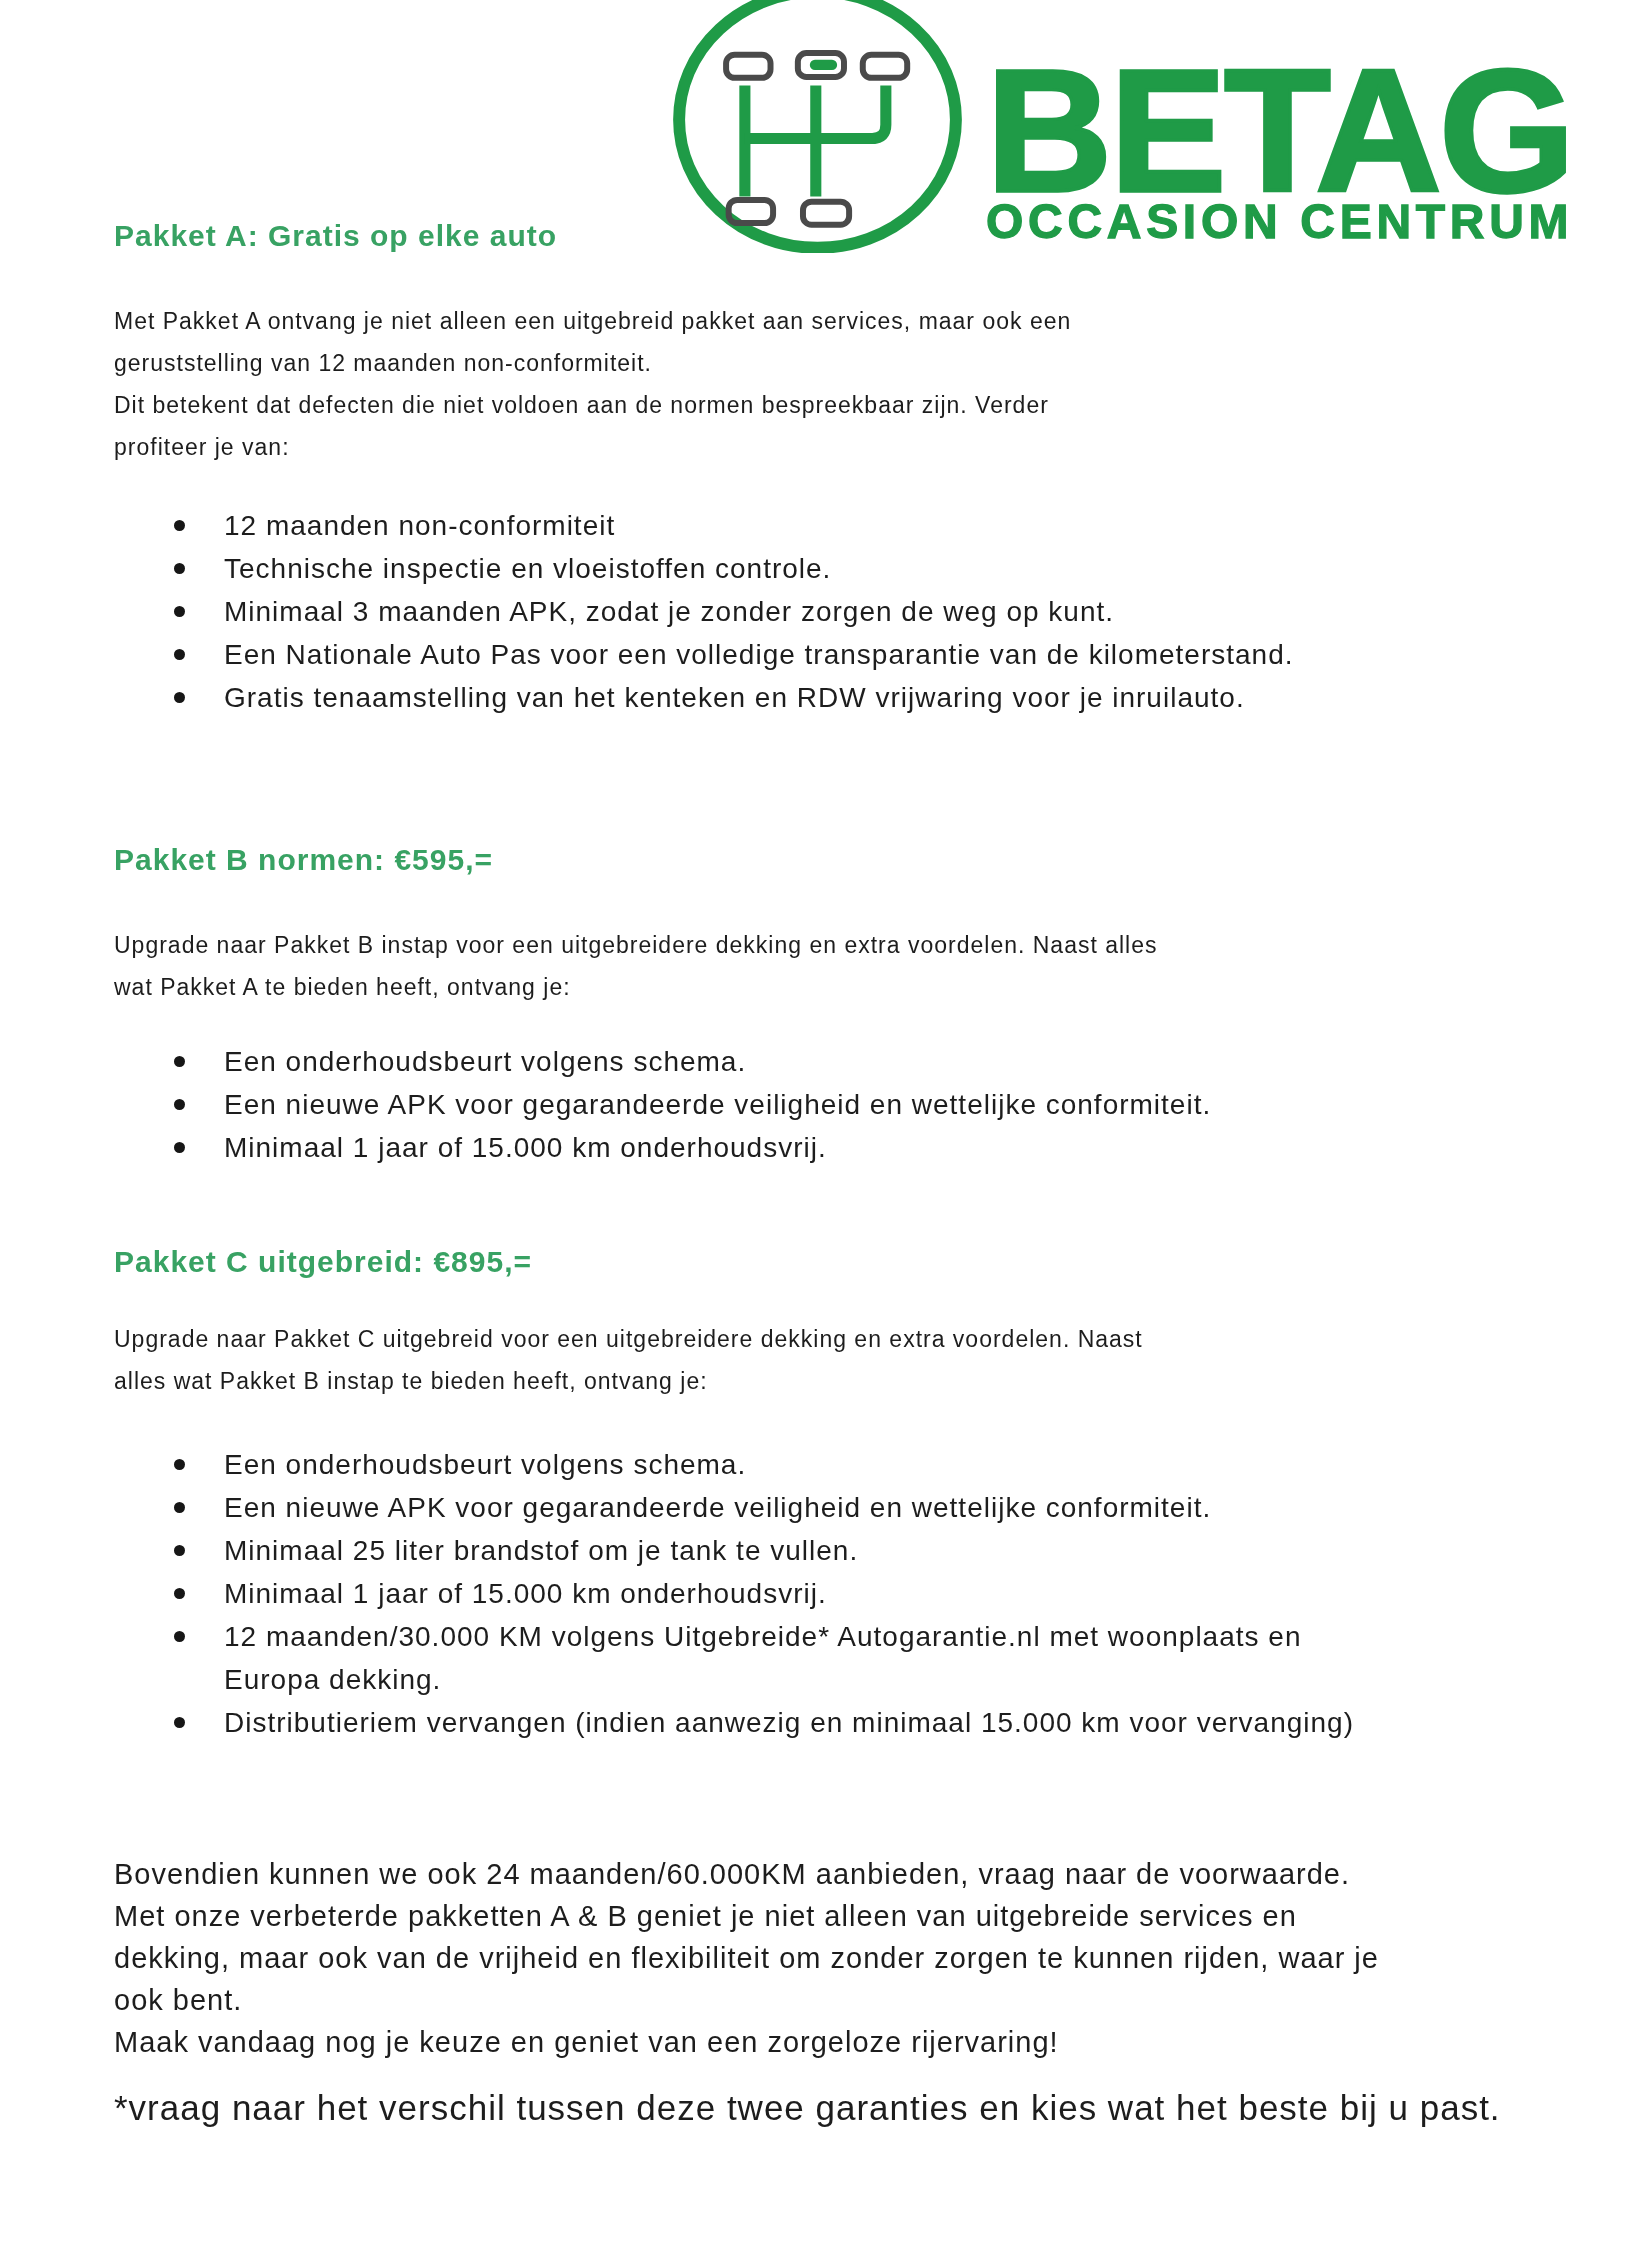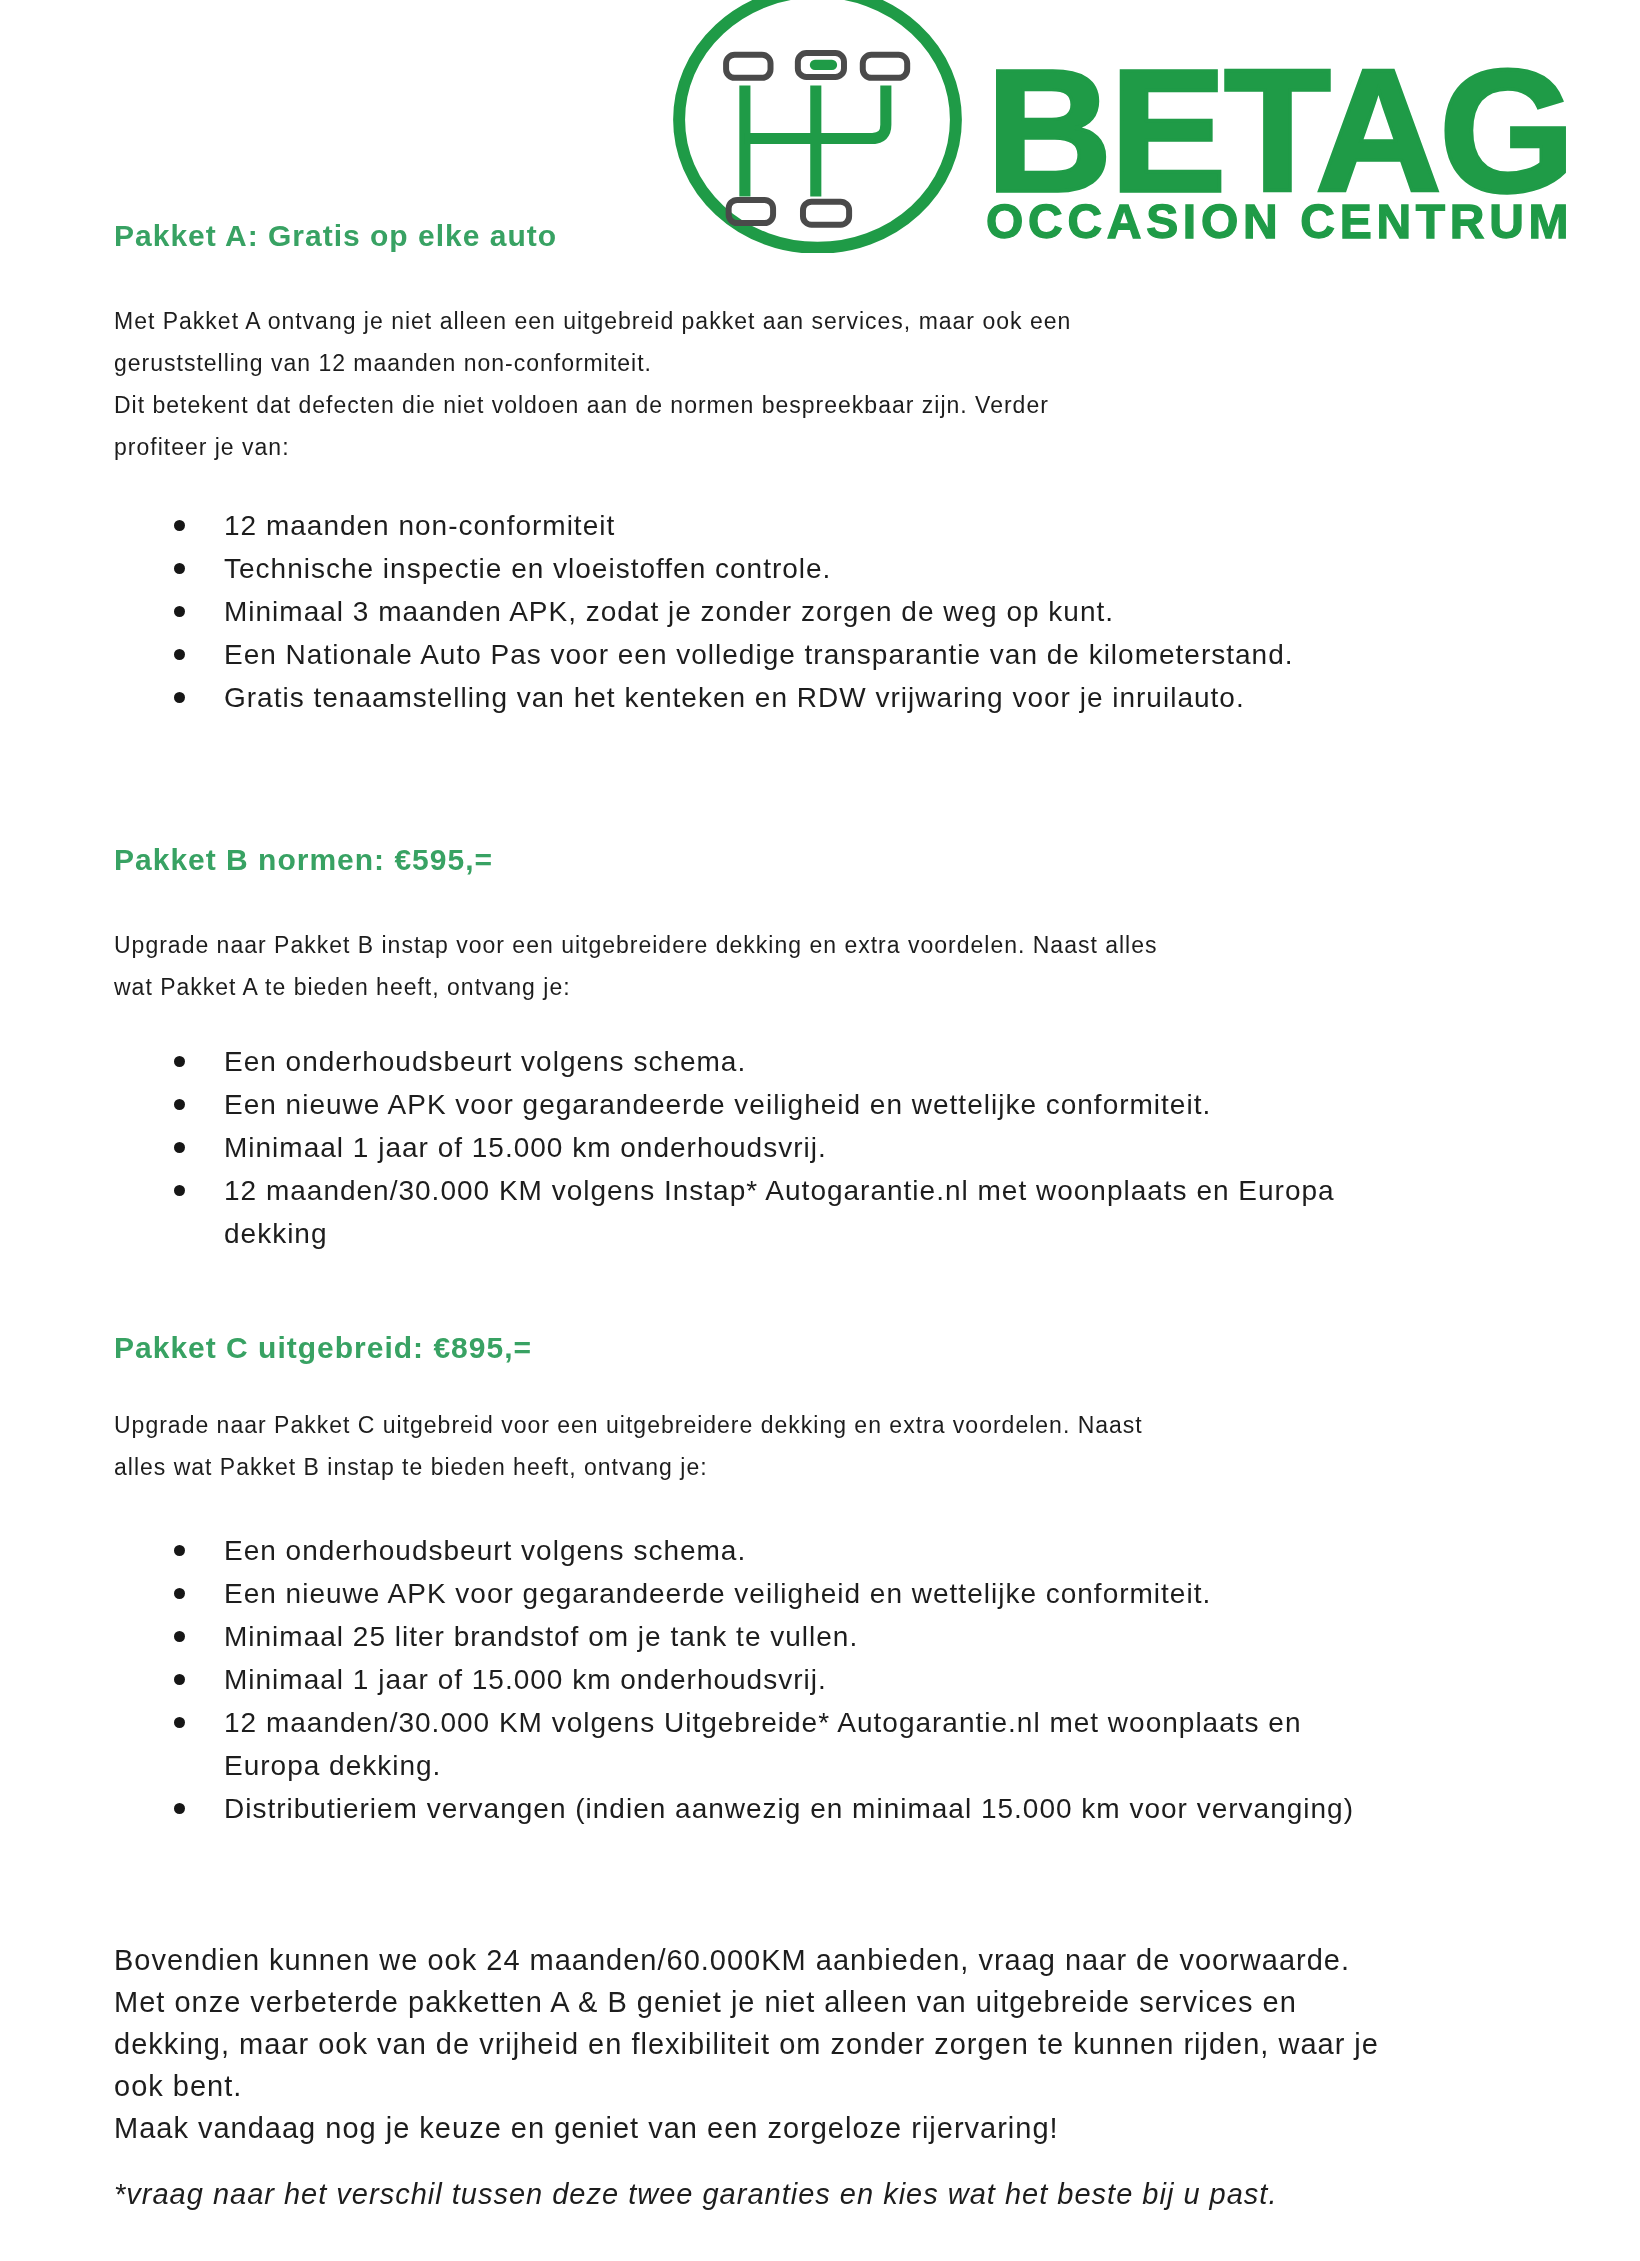--- a/index.html
+++ b/index.html
@@ -132,8 +132,6 @@
       <li>Een onderhoudsbeurt volgens schema.</li>
       <li>Een nieuwe APK voor gegarandeerde veiligheid en wettelijke conformiteit.</li>
       <li>Minimaal 1 jaar of 15.000 km onderhoudsvrij.</li>
-      <li>12 maanden/30.000 KM volgens Instap* Autogarantie.nl met woonplaats en Europa
-dekking</li>
     </ul>
 
   <h2 class="section-heading heading-c">Pakket C uitgebreid: €895,=</h2>

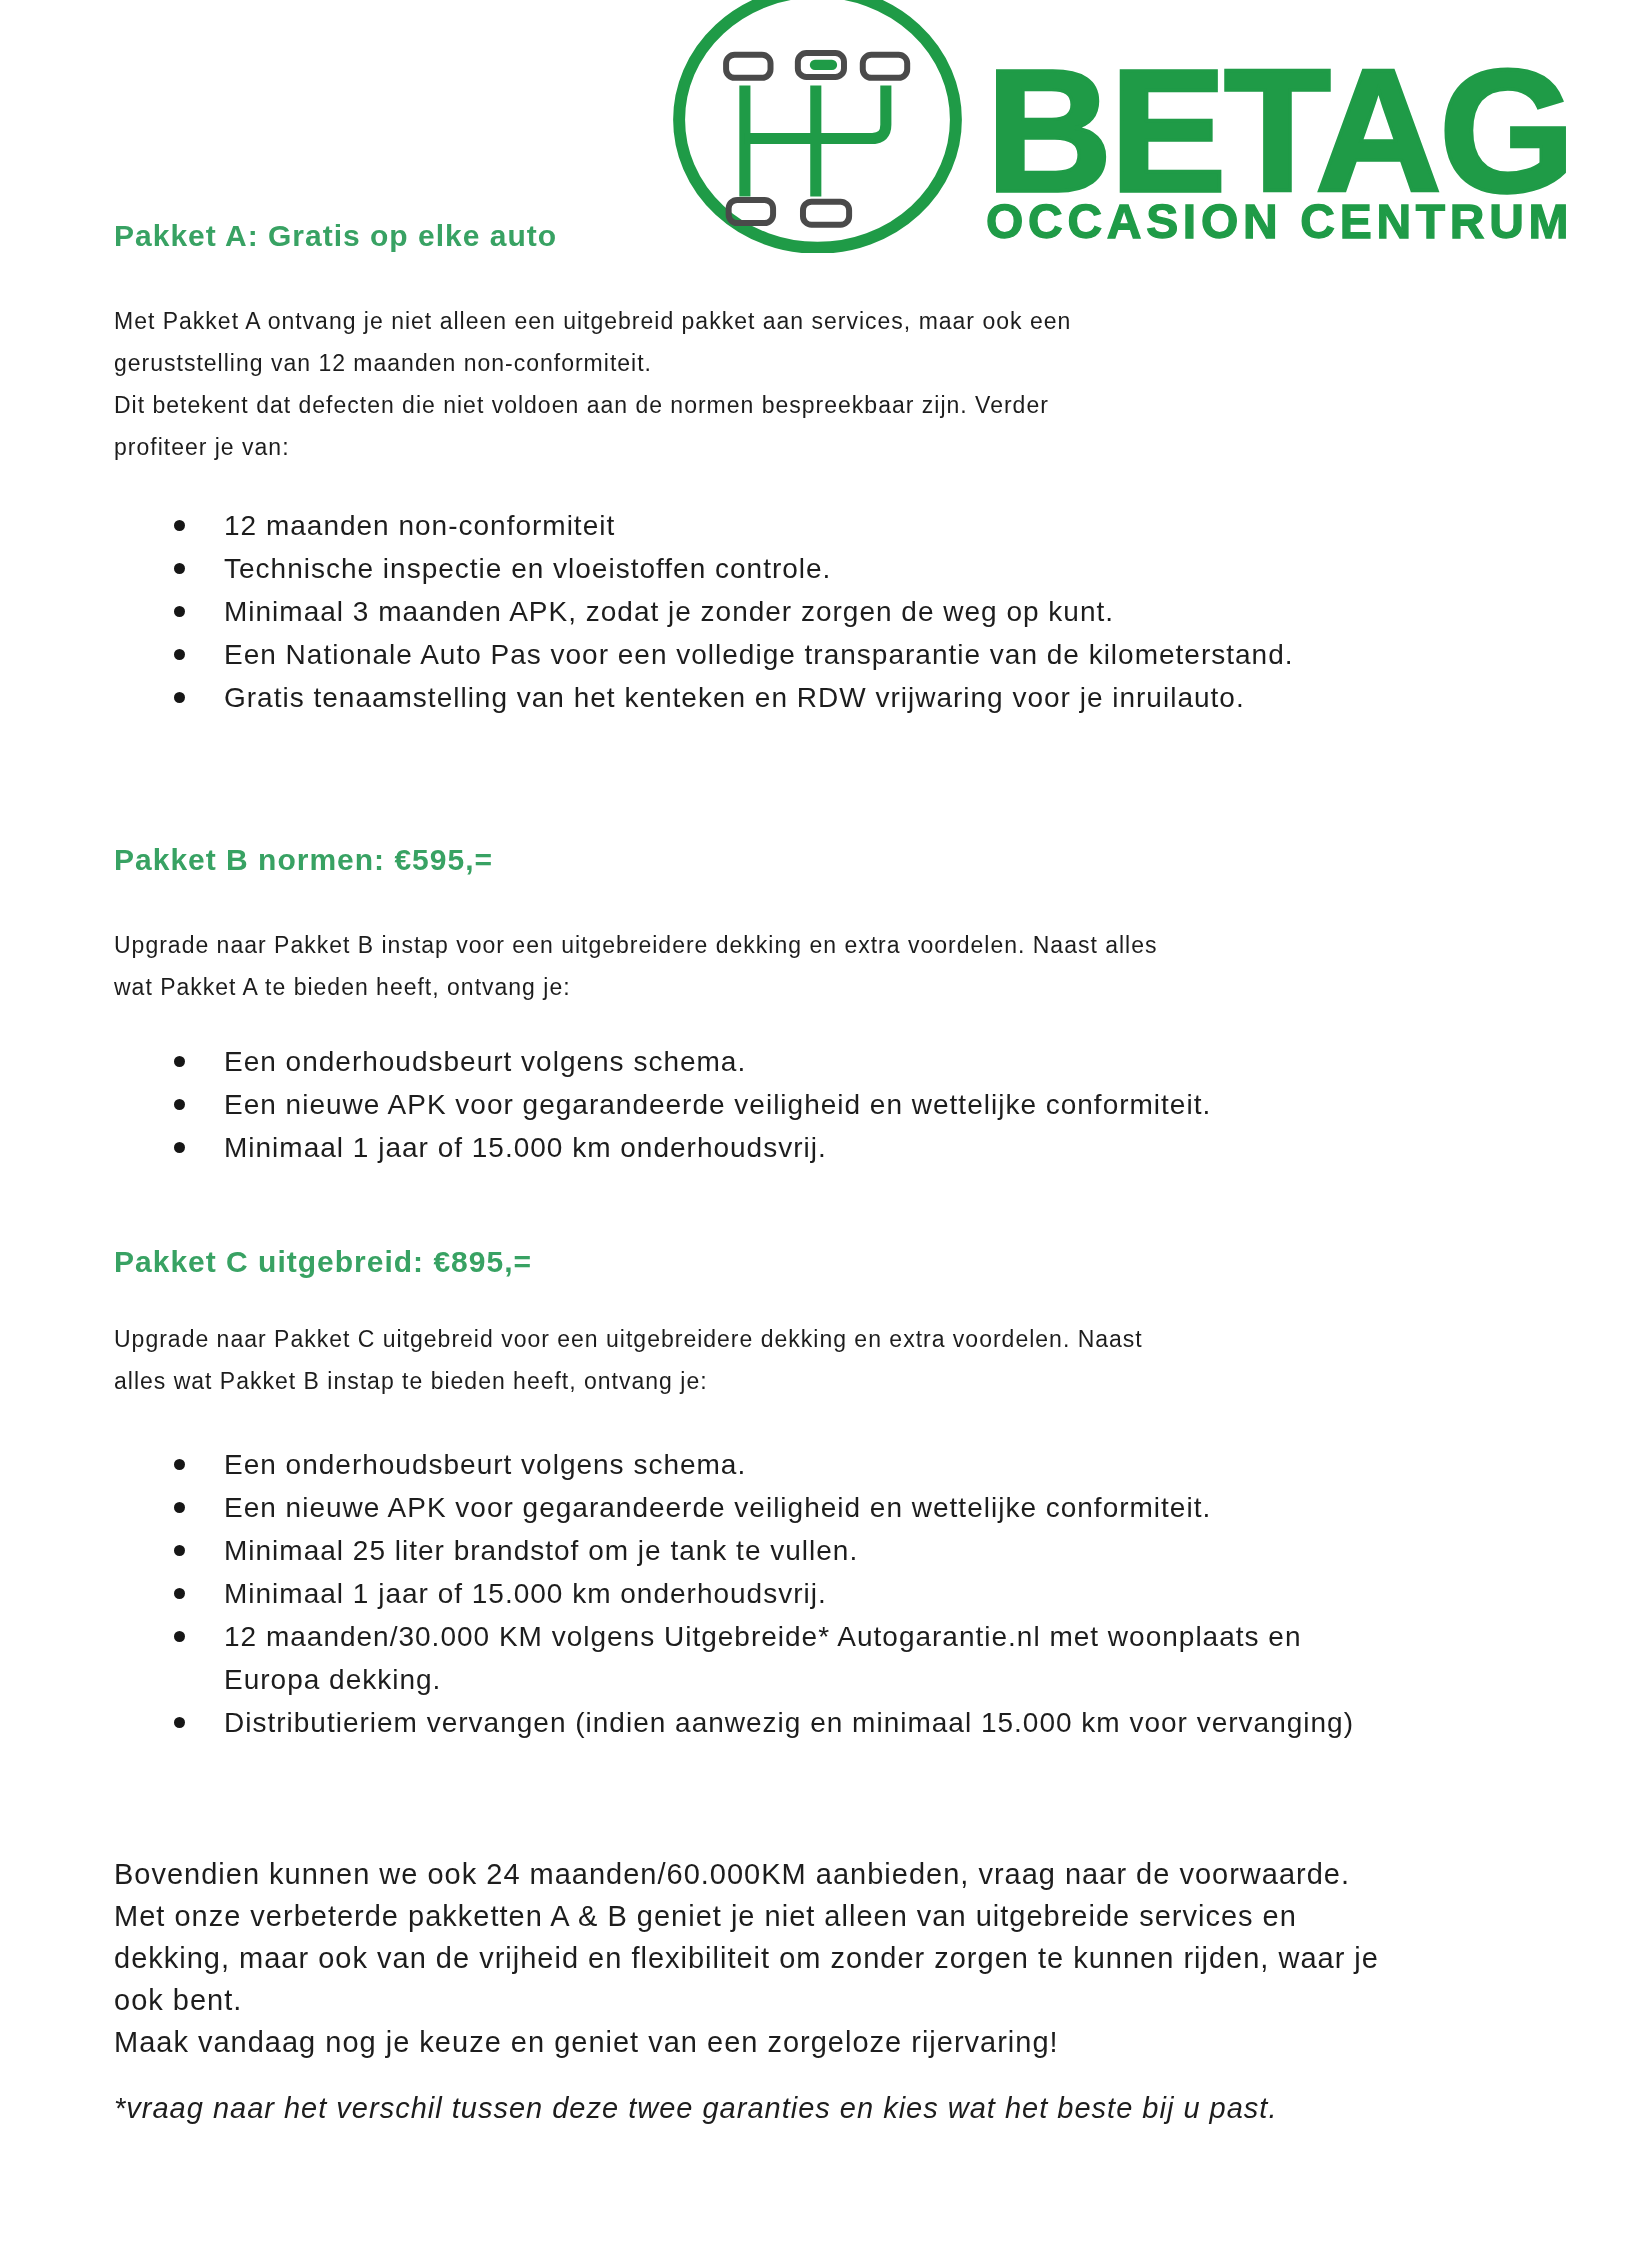--- a/index.html
+++ b/index.html
@@ -75,10 +75,9 @@
   }
   .footnote {
     margin:24px 0 12px 0;
-    font-size:29px; line-height:42px;
+    font-size:35px; line-height:42px;
     letter-spacing:1px;
     white-space:pre-line;
-    font-style:italic;
   }
 </style>
 </head>

